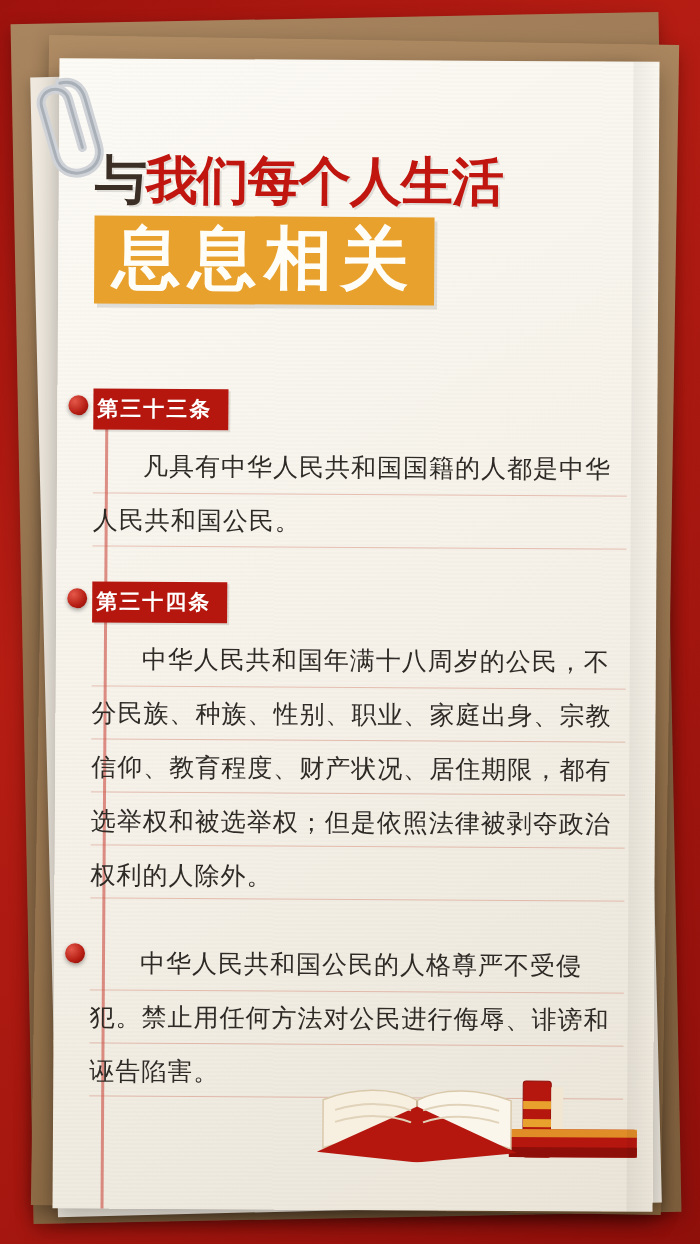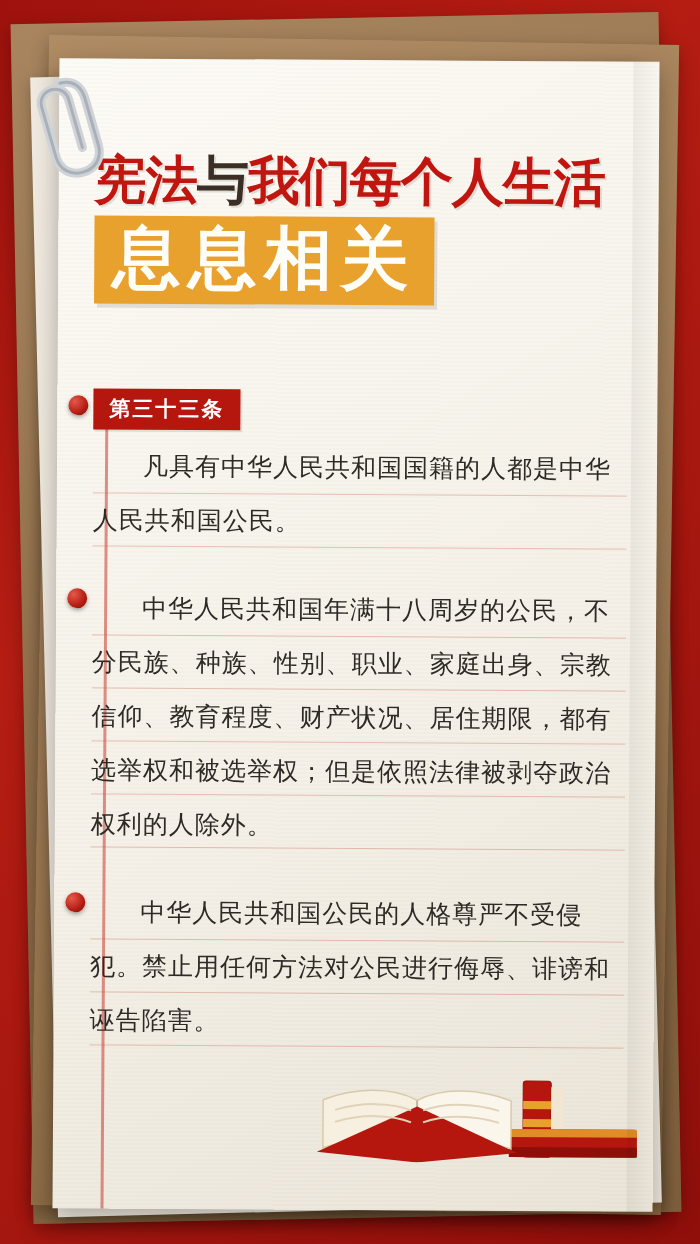--- a/index.html
+++ b/index.html
@@ -149,7 +149,6 @@
 
   <div class="title-wrap">
     <div class="title-line1">
-      <span class="t-red">宪法</span>
       <span class="t-dark">与</span>
       <span class="t-red">我们每个人生活</span>
     </div>

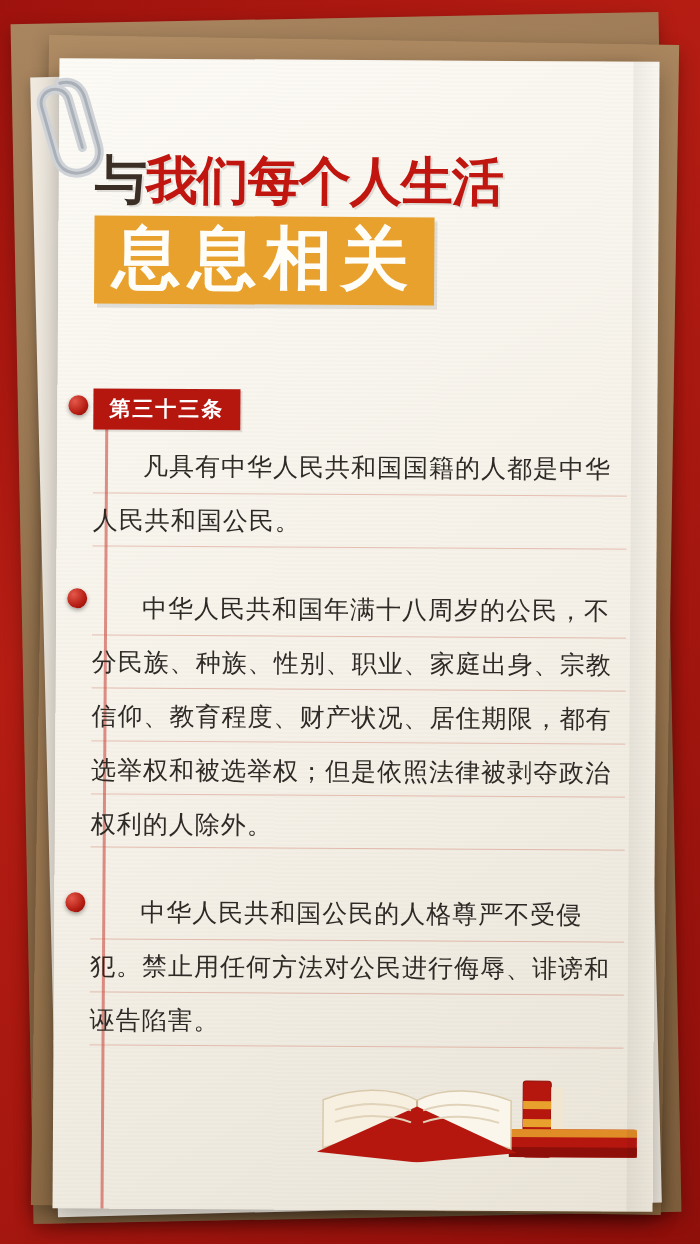--- a/index.html
+++ b/index.html
@@ -95,7 +95,7 @@
     font-family: "DejaVu Sans", "Liberation Sans", sans-serif;
     font-size: 21px; font-weight: 700;
     letter-spacing: 2px;
-    padding: 6px 16px 7px 16px;
+    padding: 6px 16px 7px 4px;
     box-shadow: 2px 2px 0 rgba(0,0,0,.10);
   }
   .body-text {

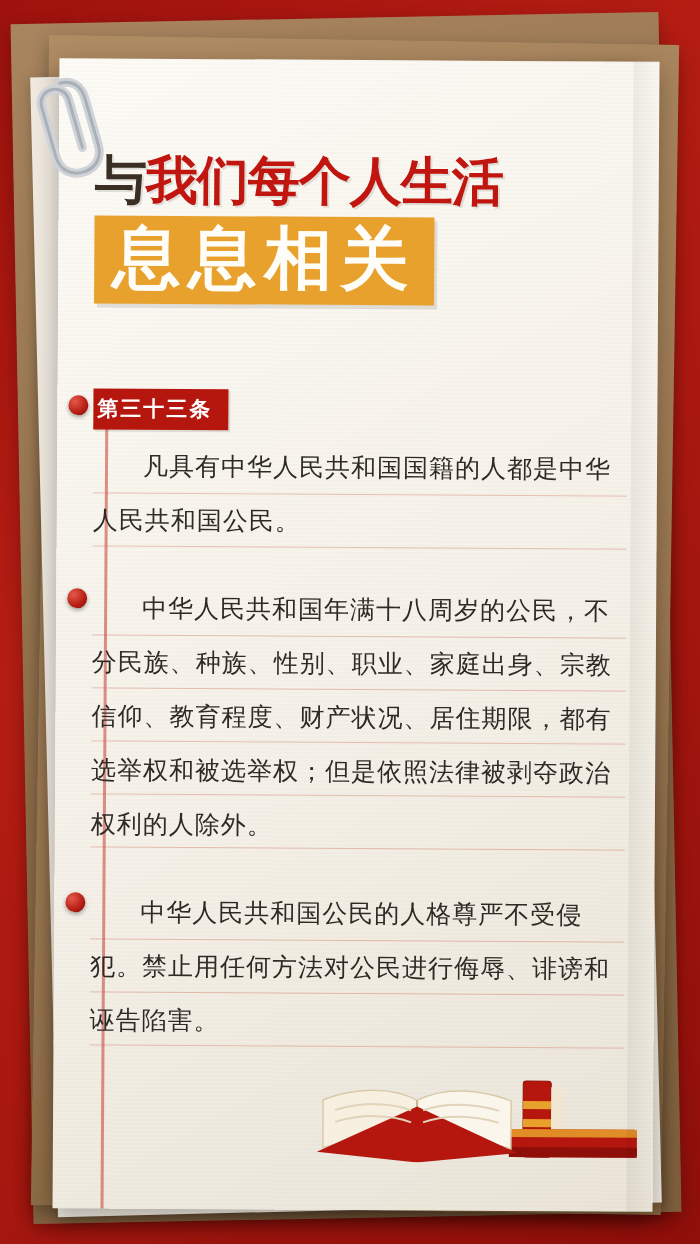--- a/index.html
+++ b/index.html
@@ -167,6 +167,7 @@
 
     <div class="article">
       <span class="dot"></span>
+      <span class="label">第三十四条</span>
       <div class="body-text">中华人民共和国年满十八周岁的公民，不分民族、种族、性别、职业、家庭出身、宗教信仰、教育程度、财产状况、居住期限，都有选举权和被选举权；但是依照法律被剥夺政治权利的人除外。</div>
     </div>
 

